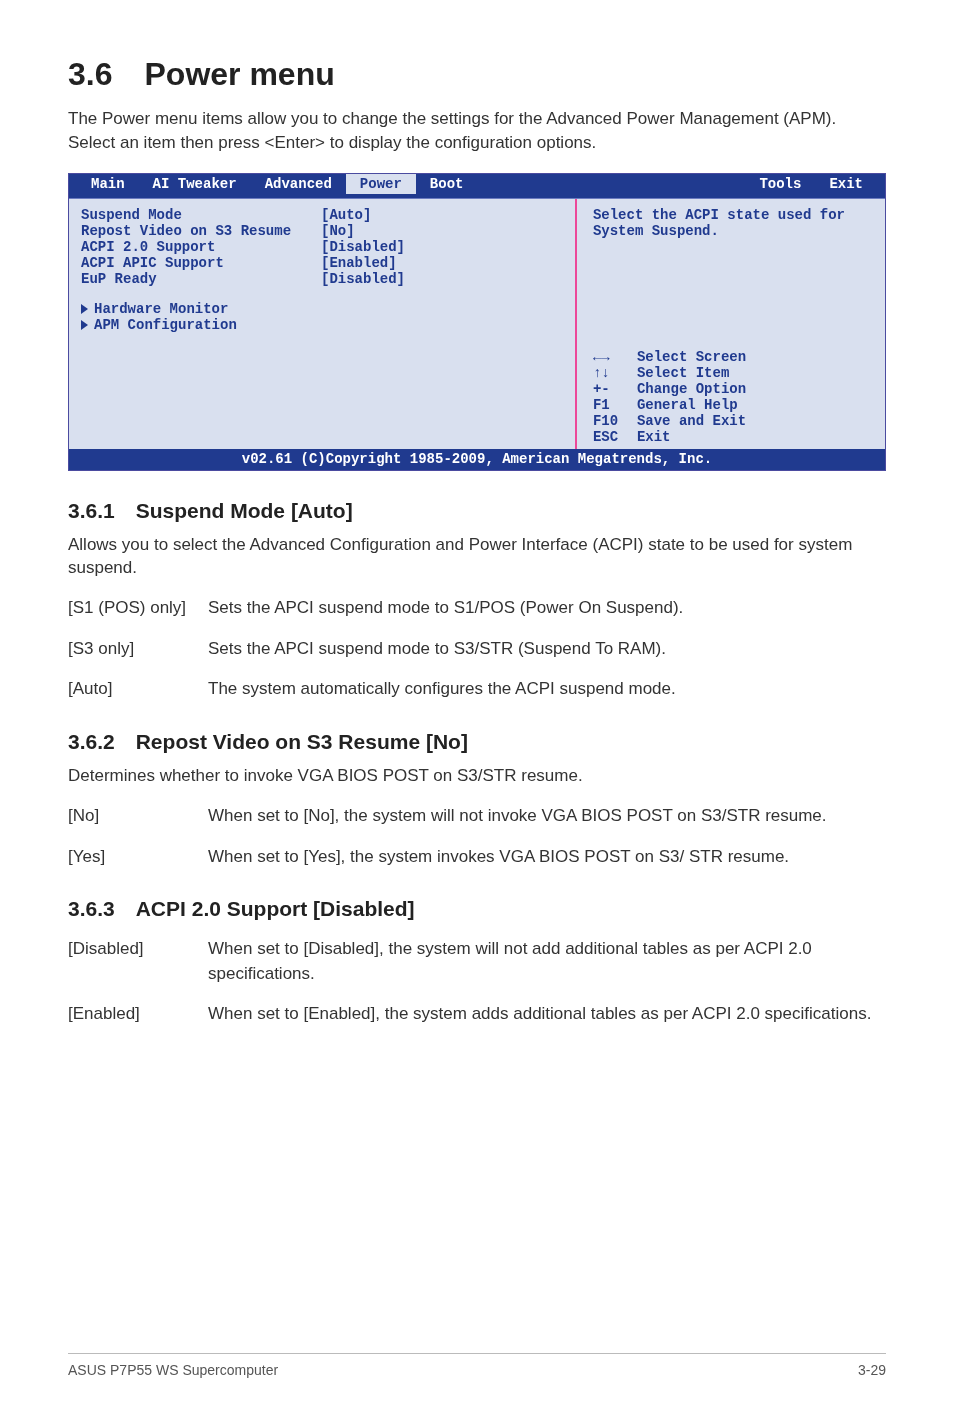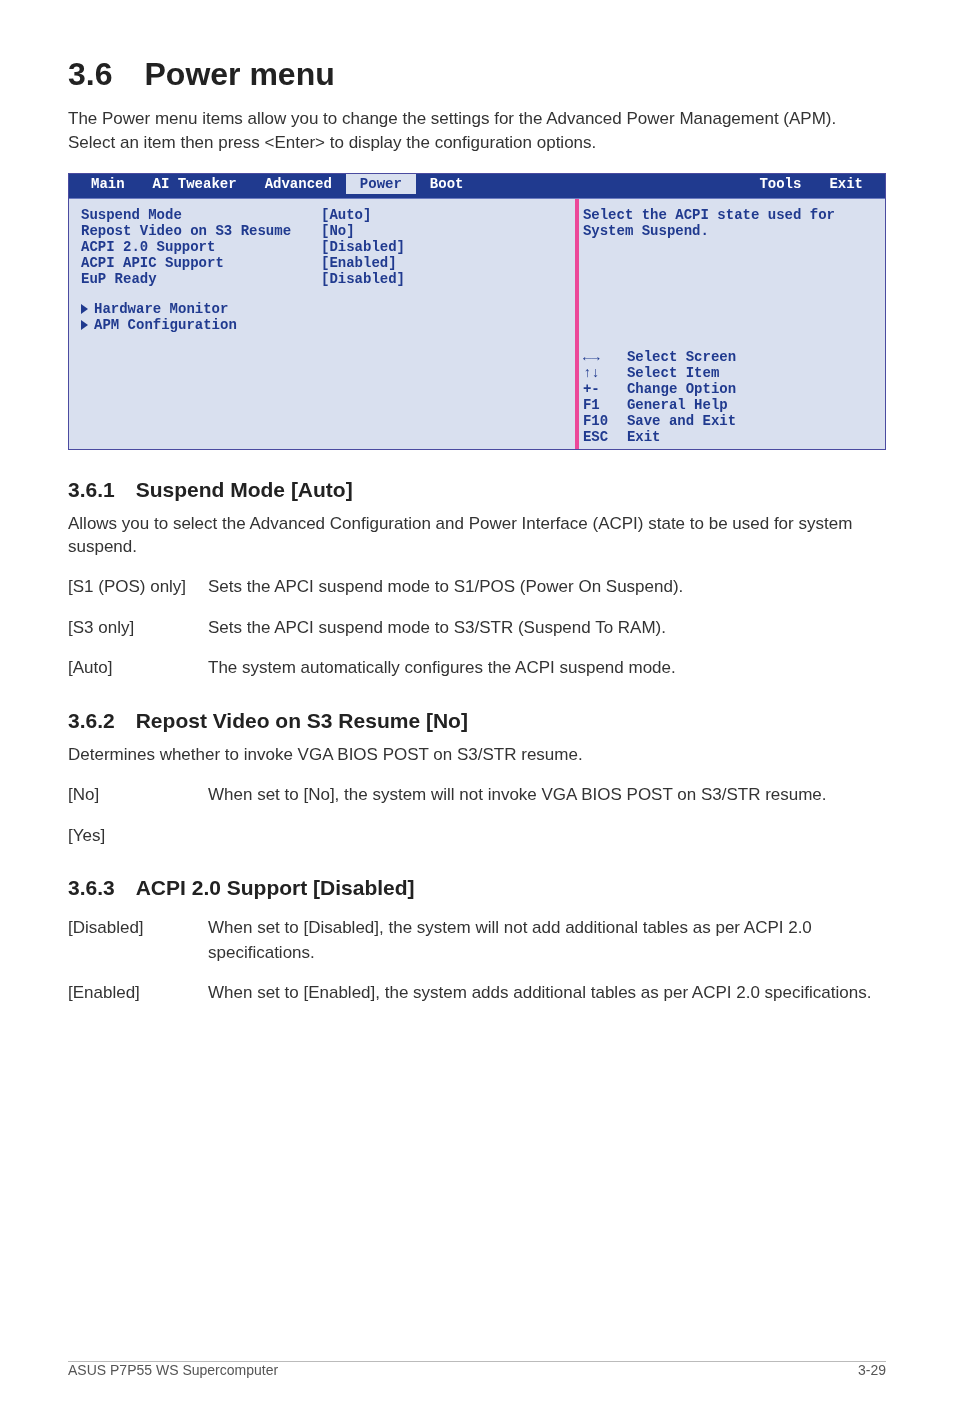--- a/index.html
+++ b/index.html
@@ -70,8 +70,8 @@
   }
   .bios-right {
     flex: 1;
-    border-left: 4px solid #ec4899;
-    padding: 8px 10px 4px 4px;
+    border-left: 2px solid #ec4899;
+    padding: 8px 10px 4px 16px;
     color: #203a8f;
     font-weight: bold;
     display: flex;

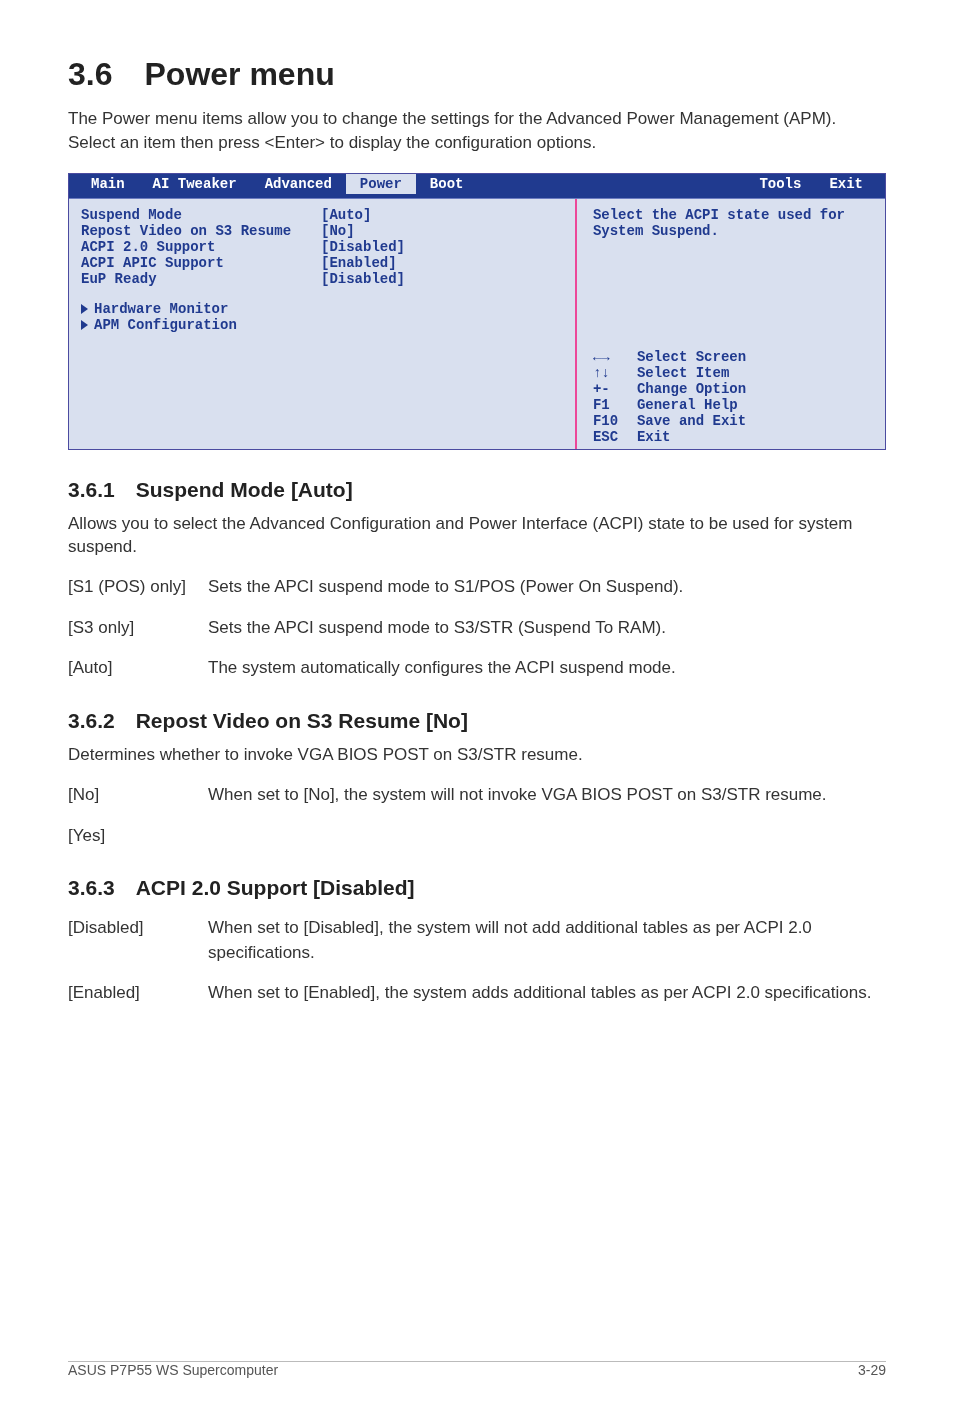--- a/index.html
+++ b/index.html
@@ -219,6 +219,7 @@
       </div>
     </div>
   </div>
+  <div class="bios-footer">v02.61 (C)Copyright 1985-2009, American Megatrends, Inc.</div>
 </div>
 
 <h2 class="sub">3.6.1 Suspend Mode [Auto]</h2>

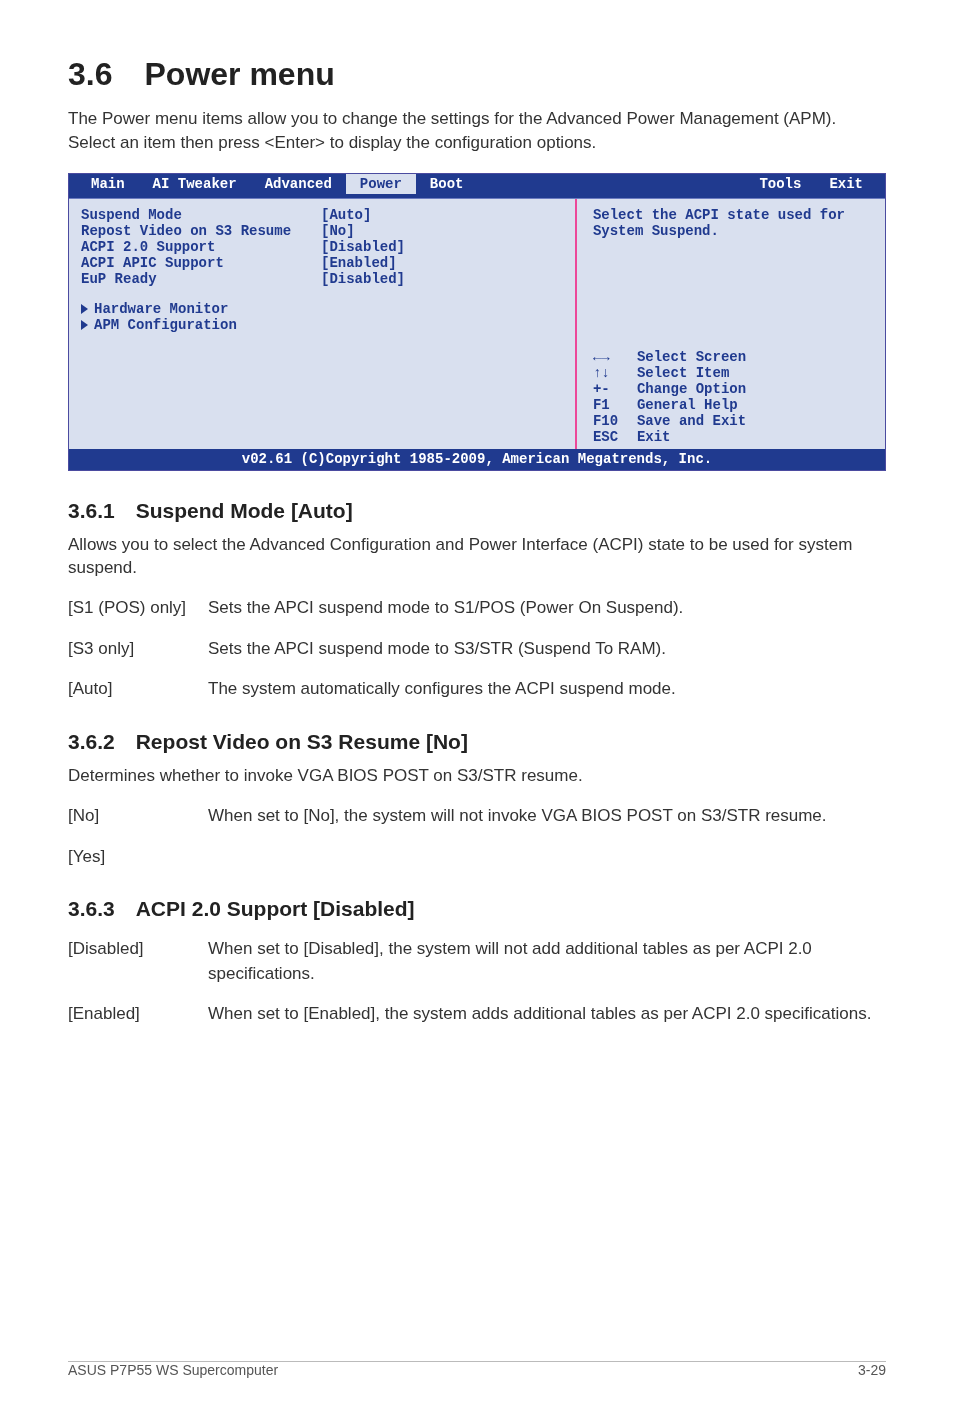--- a/index.html
+++ b/index.html
@@ -245,6 +245,7 @@
   </div>
 <div class="opt-row">
     <span class="key">[Yes]</span>
+    <span class="val">When set to [Yes], the system invokes VGA BIOS POST on S3/ STR resume.</span>
   </div>
 
 <h2 class="sub">3.6.3 ACPI 2.0 Support [Disabled]</h2>

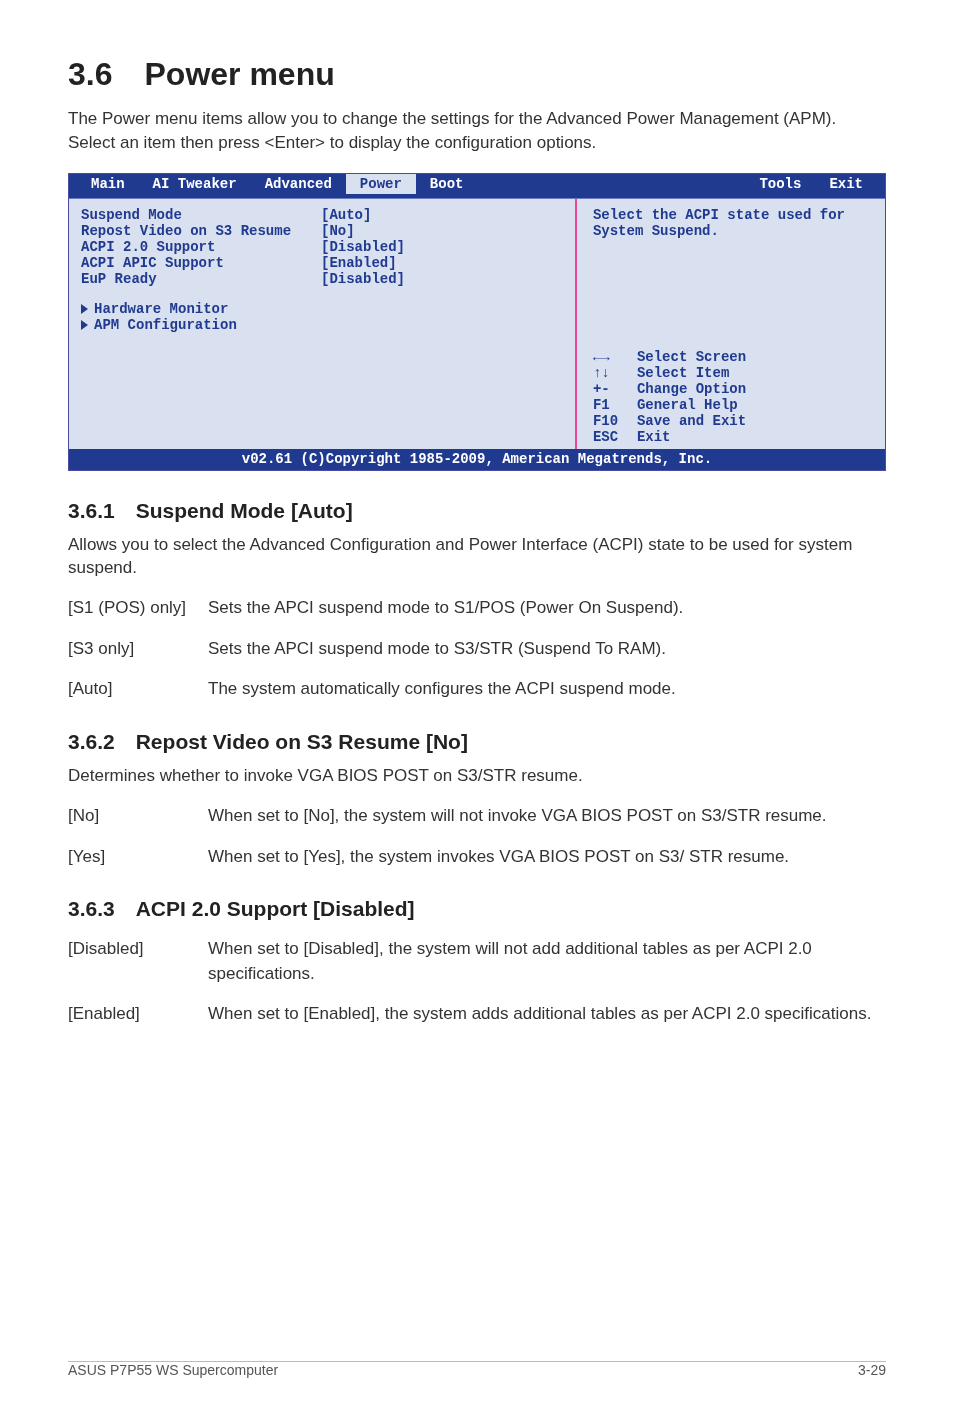--- a/index.html
+++ b/index.html
@@ -138,6 +138,7 @@
     right: 68px;
     bottom: 40px;
     border-top: 1px solid #bbb;
+    padding-top: 8px;
     display: flex;
     justify-content: space-between;
     font-size: 14px;

